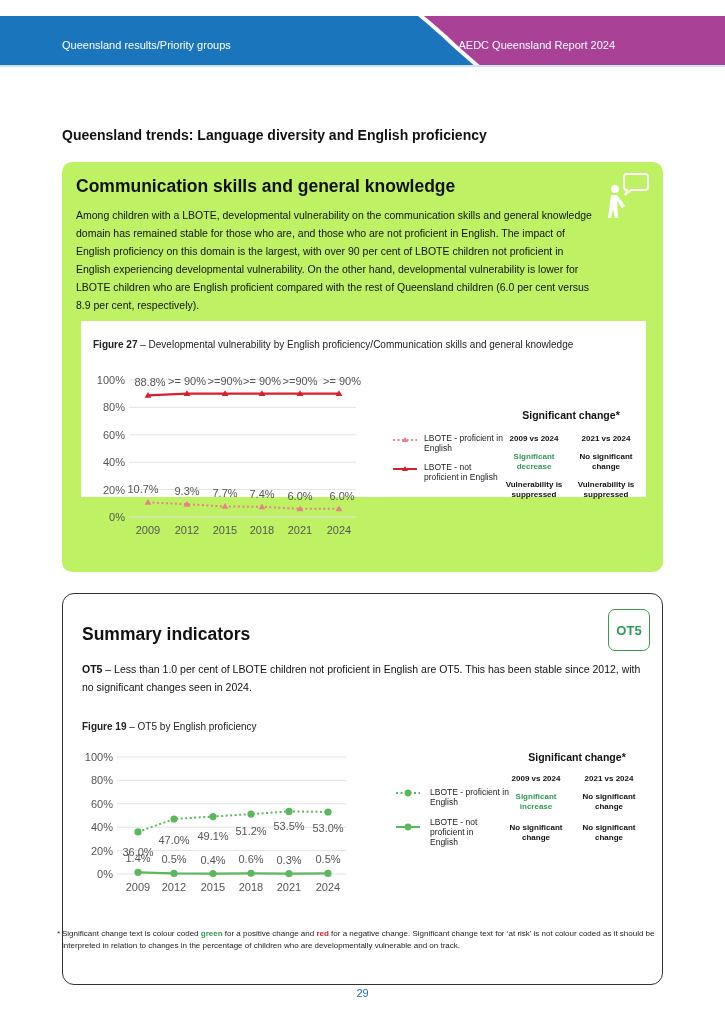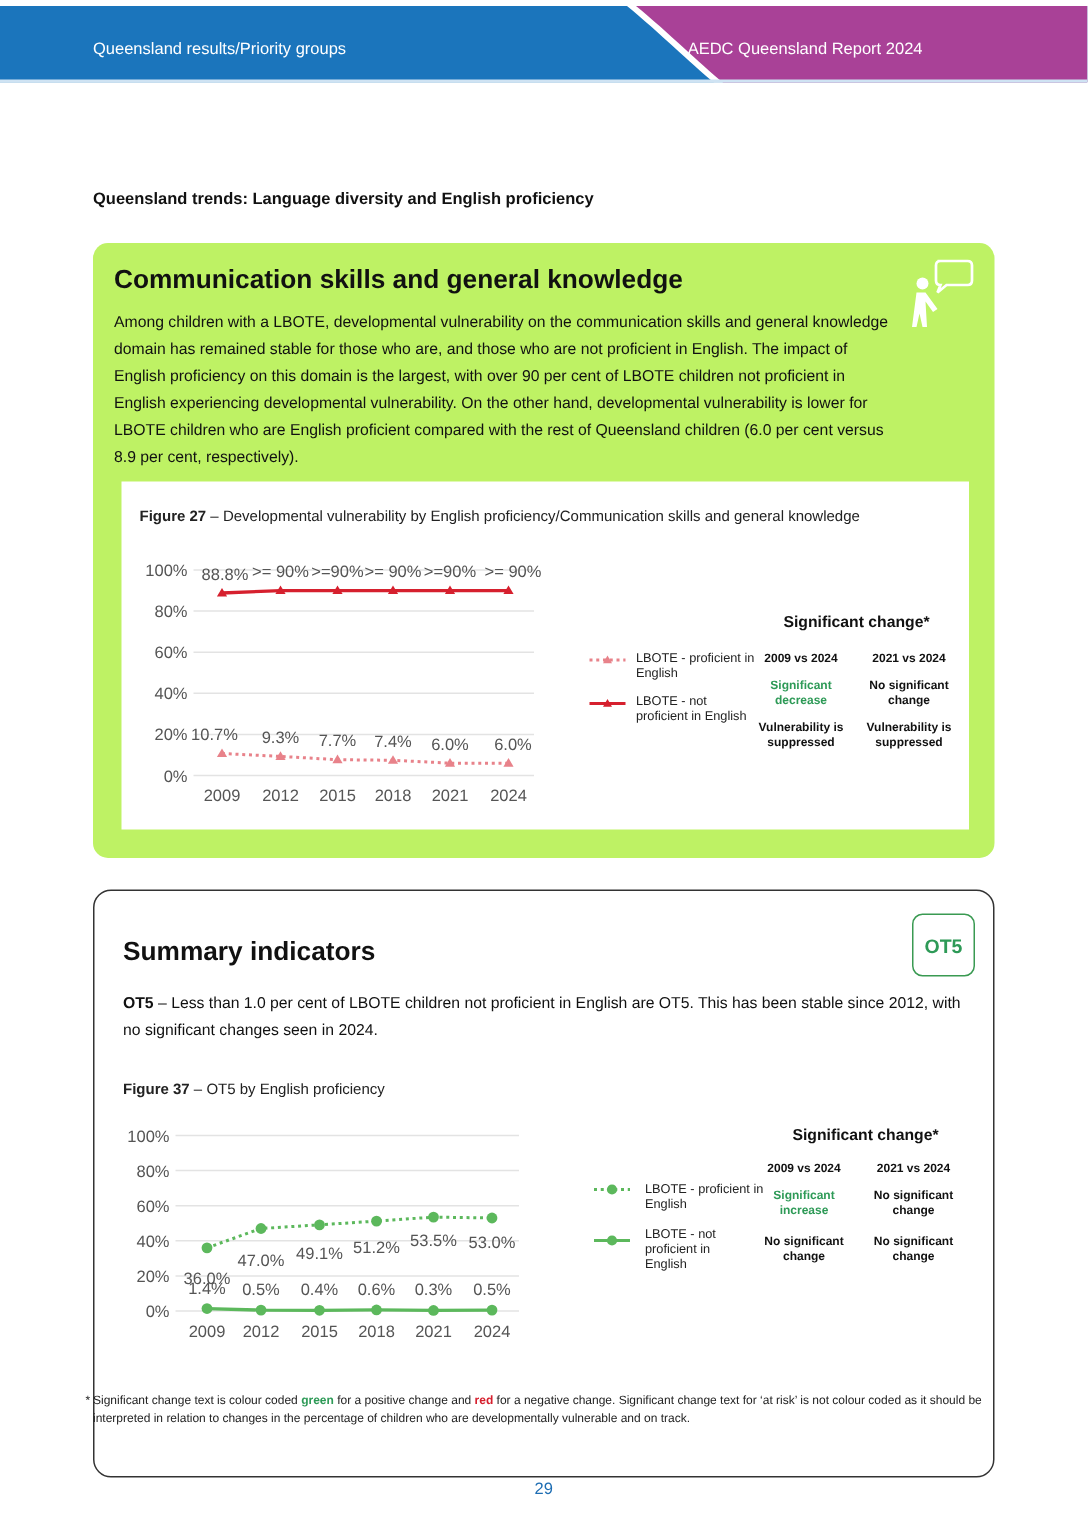--- a/index.html
+++ b/index.html
@@ -4,7 +4,7 @@
 <style>
   * { box-sizing: border-box; margin: 0; padding: 0; }
   body { width: 725px; height: 1024px; background: #ffffff; font-family: "Liberation Sans", sans-serif; color: #111; position: relative; overflow: hidden; }
-  .header { position: absolute; left: 0; top: 4px; width: 649px; height: 51px; }
+  .header { position: absolute; left: 0; top: 16px; width: 649px; height: 51px; }
   .header svg { position: absolute; left: 0; top: 0; }
   .header-left { position: absolute; left: 62px; top: 23px; font-size: 11px; color: #ffffff; }
   .header-right { position: absolute; right: 34px; top: 23px; font-size: 11px; color: #ffffff; }

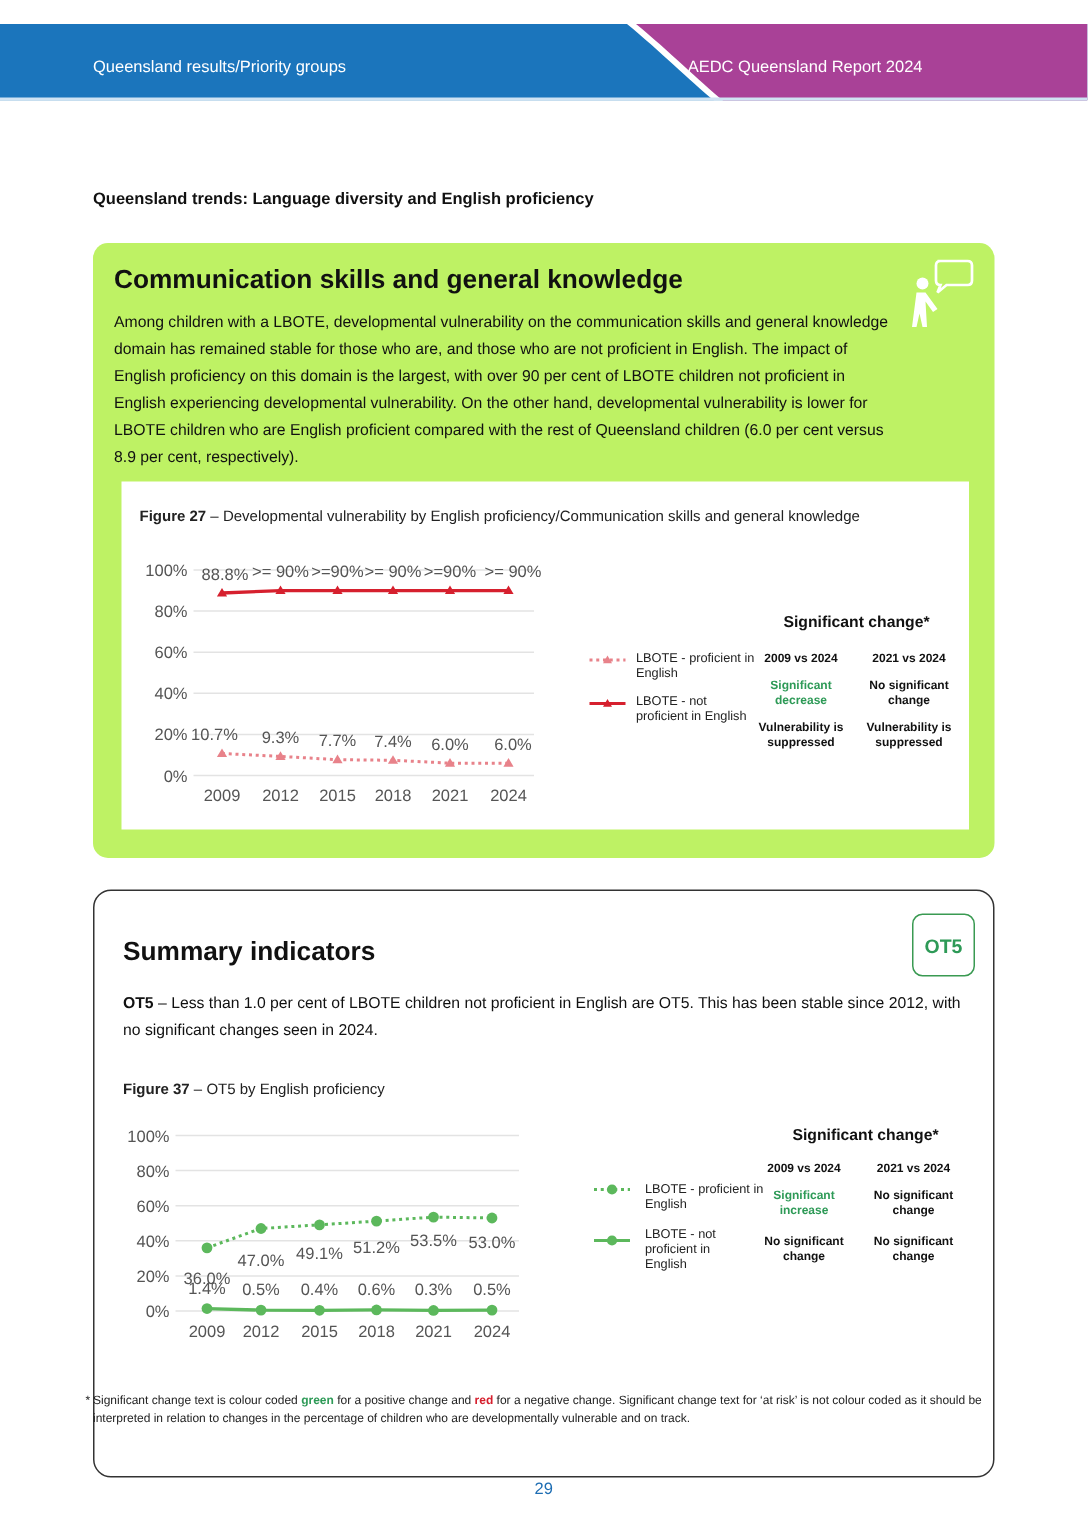--- a/index.html
+++ b/index.html
@@ -8,7 +8,7 @@
   .header svg { position: absolute; left: 0; top: 0; }
   .header-left { position: absolute; left: 62px; top: 23px; font-size: 11px; color: #ffffff; }
   .header-right { position: absolute; right: 34px; top: 23px; font-size: 11px; color: #ffffff; }
-  .section-title { position: absolute; left: 62px; top: 127px; font-size: 11px; font-weight: bold; color: #111; }
+  .section-title { position: absolute; left: 62px; top: 127px; font-size: 14px; font-weight: bold; color: #111; }
   .yellow-box { position: absolute; left: 62px; top: 162px; width: 601px; height: 410px; background: #bef264; border-radius: 10px; }
   .yb-title { position: absolute; left: 14px; top: 14px; font-size: 17.5px; font-weight: bold; color: #111; }
   .yb-body { position: absolute; left: 14px; top: 44px; width: 520px; font-size: 10.5px; line-height: 18px; color: #111; }

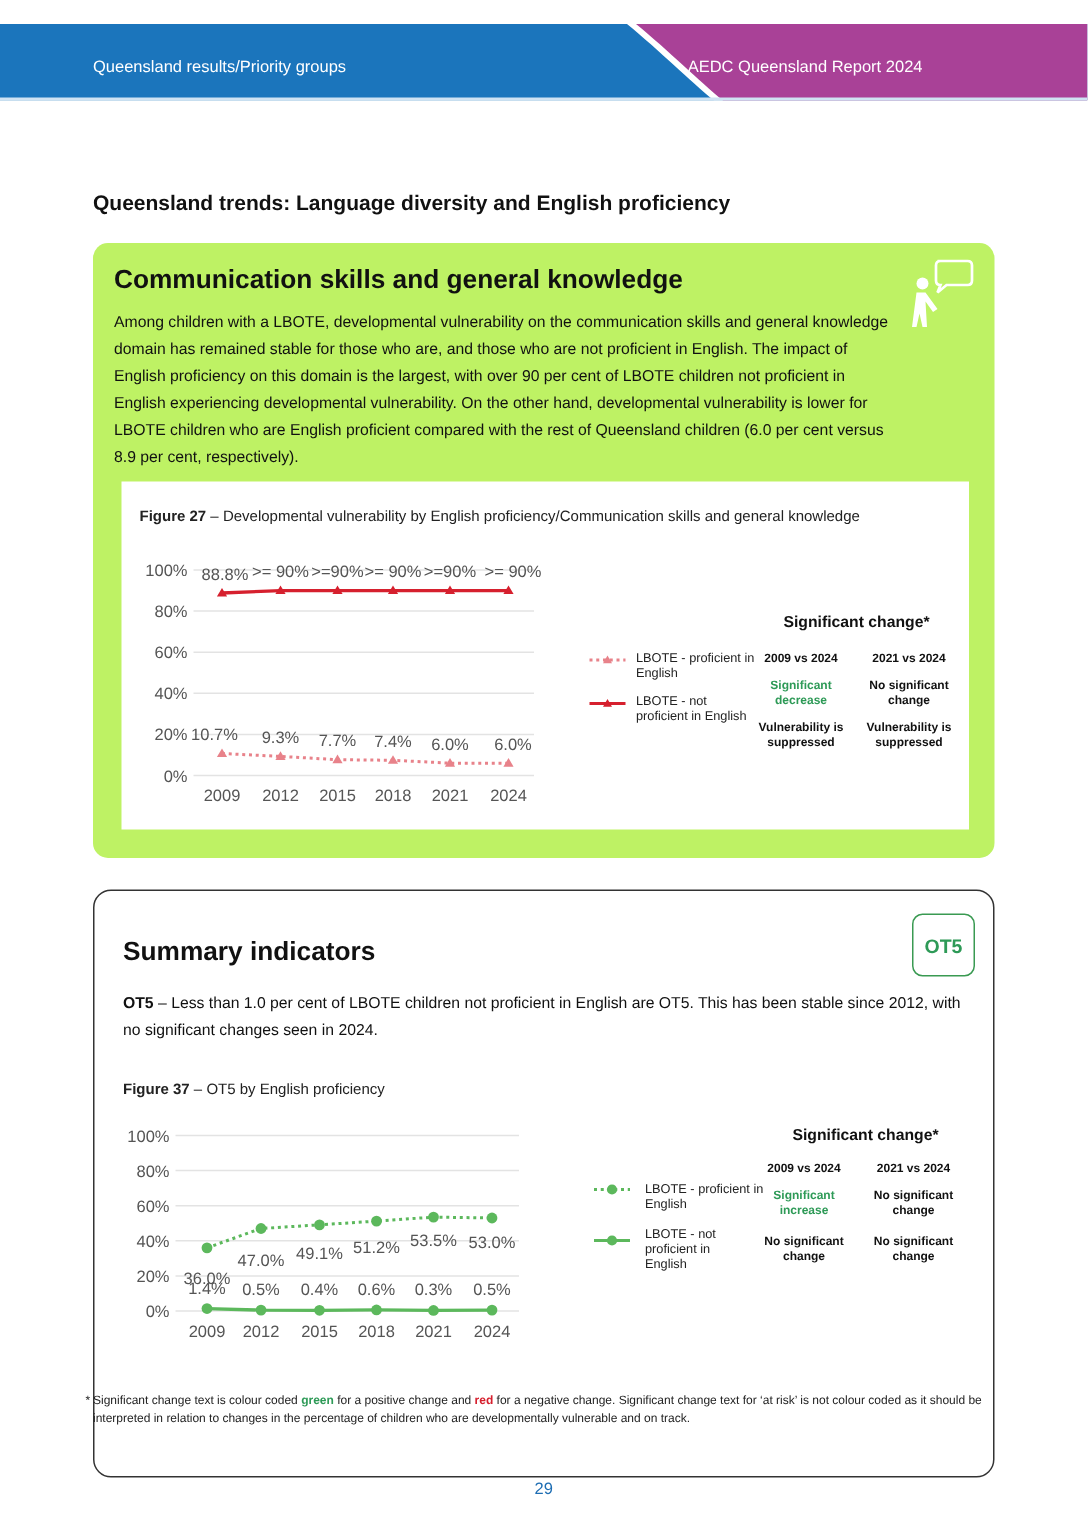--- a/index.html
+++ b/index.html
@@ -13,7 +13,7 @@
   .yb-title { position: absolute; left: 14px; top: 14px; font-size: 17.5px; font-weight: bold; color: #111; }
   .yb-body { position: absolute; left: 14px; top: 44px; width: 520px; font-size: 10.5px; line-height: 18px; color: #111; }
   .yb-icon { position: absolute; left: 543px; top: 8px; }
-  .fig-panel { position: absolute; left: 19px; top: 159px; width: 565px; height: 232px; background: #ffffff; }
+  .fig-panel { position: absolute; left: 19px; top: 159px; width: 565px; height: 176px; background: #ffffff; }
   .fig-caption { position: absolute; font-size: 10px; color: #222; }
   .fig-caption b { font-weight: bold; }
   .chart-svg { position: absolute; left: 0; top: 0; }

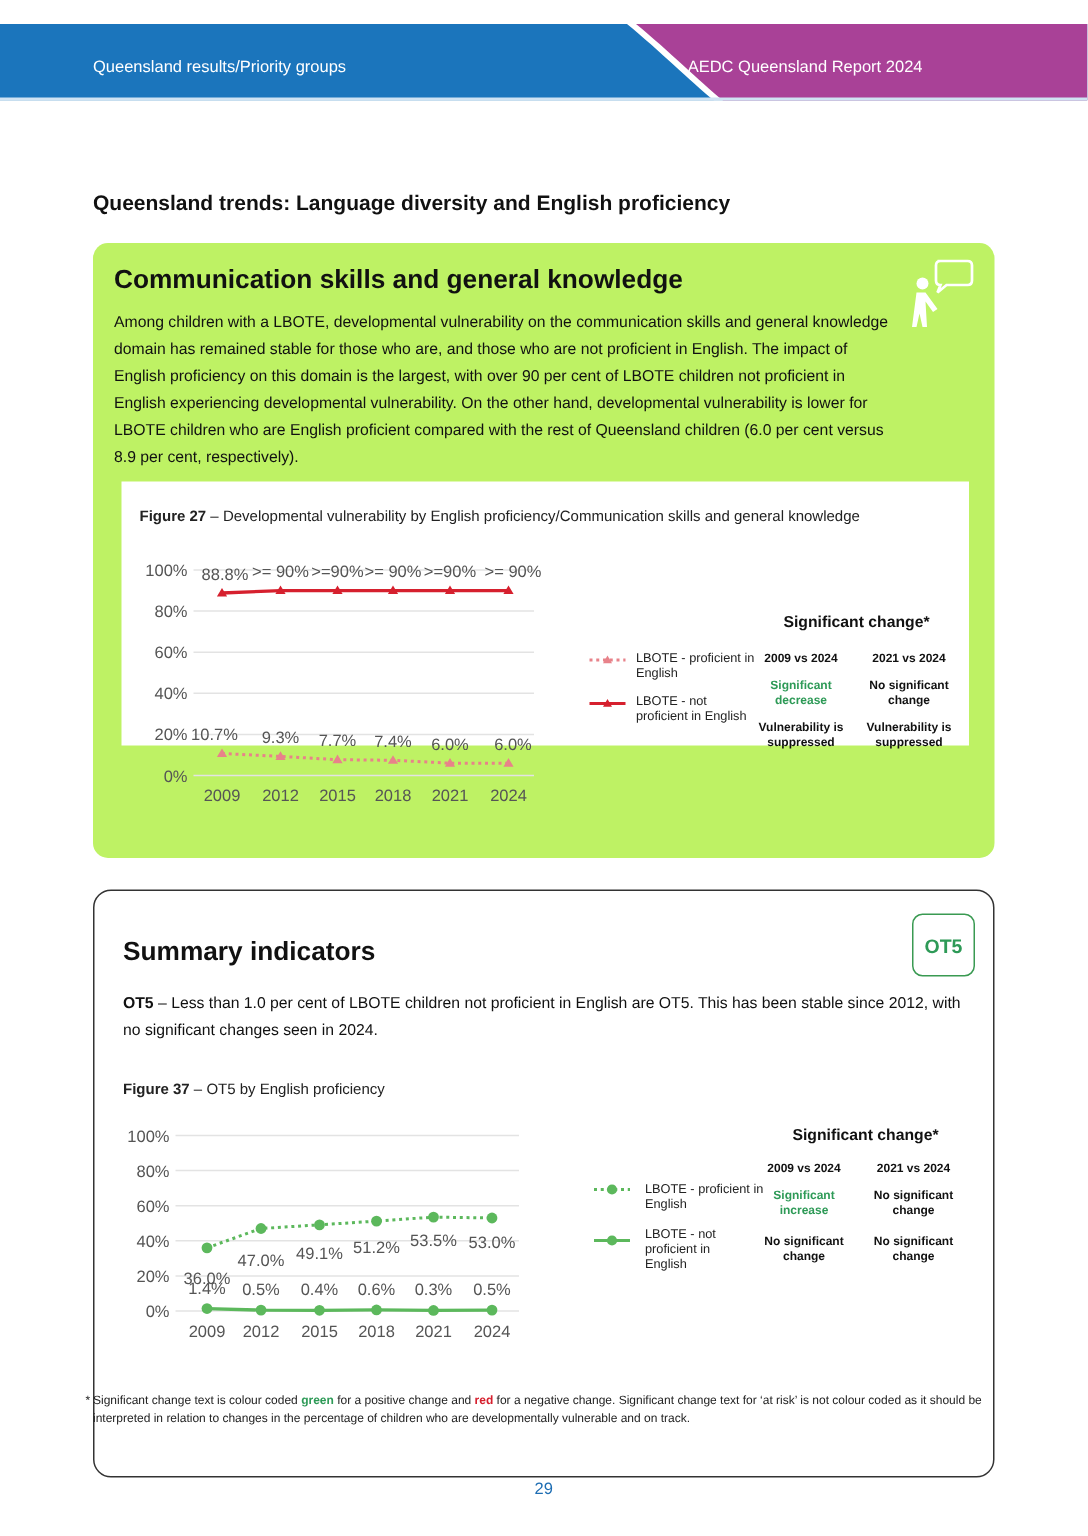--- a/index.html
+++ b/index.html
@@ -136,7 +136,7 @@
   <div class="wb-title">Summary indicators</div>
   <div class="wb-badge">OT5</div>
   <div class="wb-body"><b>OT5</b><span> – Less than 1.0 per cent of LBOTE children not proficient in English are OT5. This has been stable since 2012, with no significant changes seen in 2024.</span></div>
-  <div class="fig-caption" style="left:19px; top:127px;"><b>Figure 37</b><span> – OT5 by English proficiency</span></div>
+  <div class="fig-caption" style="left:19px; top:127px;"><b>Figure 19</b><span> – OT5 by English proficiency</span></div>
   <svg class="chart-svg" id="chart2" width="600" height="320">
       <line x1="54" x2="283" y1="280" y2="280" stroke="#e3e3e3" stroke-width="1"></line>
       <text x="50" y="284" text-anchor="end" class="tick">0%</text>

